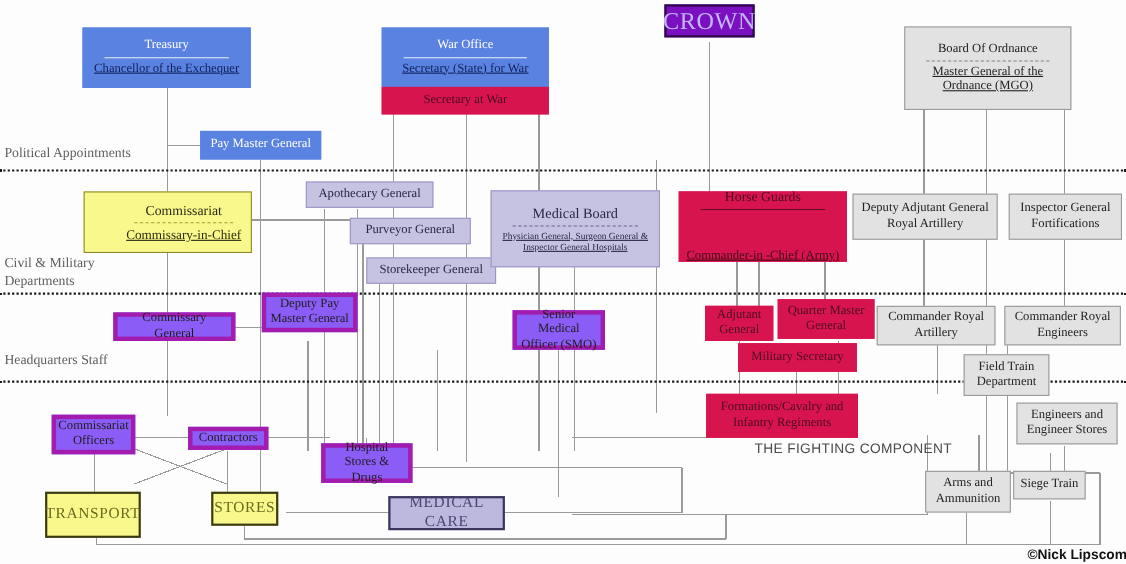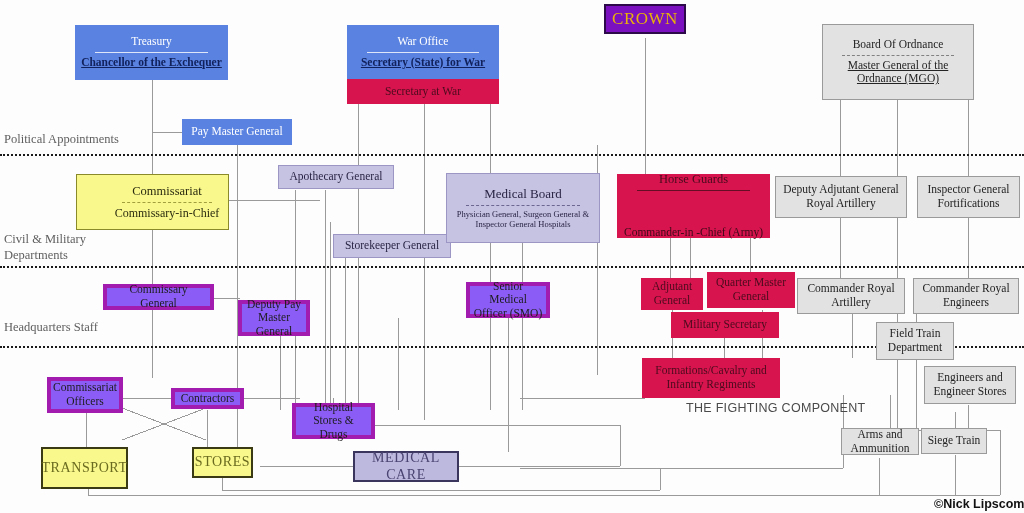--- a/index.html
+++ b/index.html
@@ -49,8 +49,8 @@
   .t-red{background:#d8144e;border:1px solid #d8144e;color:#4a0b1d;}
   .t-red .sub{color:#3d0a18;margin-top:32px;}
   
-  .t-purple{background:#7a10c0;border:2px solid #2d0a4a;color:#eab308;
-            font-family:"Liberation Serif",serif;font-size:17px;letter-spacing:.5px;}
+  .t-purple{background:#7a10c0;border:2px solid #2d0a4a;color:#c4b5fd;
+            font-family:"Liberation Serif",serif;font-size:22px;letter-spacing:.5px;}
   
   .t-yellow{background:#f8f88c;border:1px solid #8a8a2a;color:#2b2b10;padding-left:32px;}
   .t-yellow .rule{border-top:1px dashed #8a8a2a;}

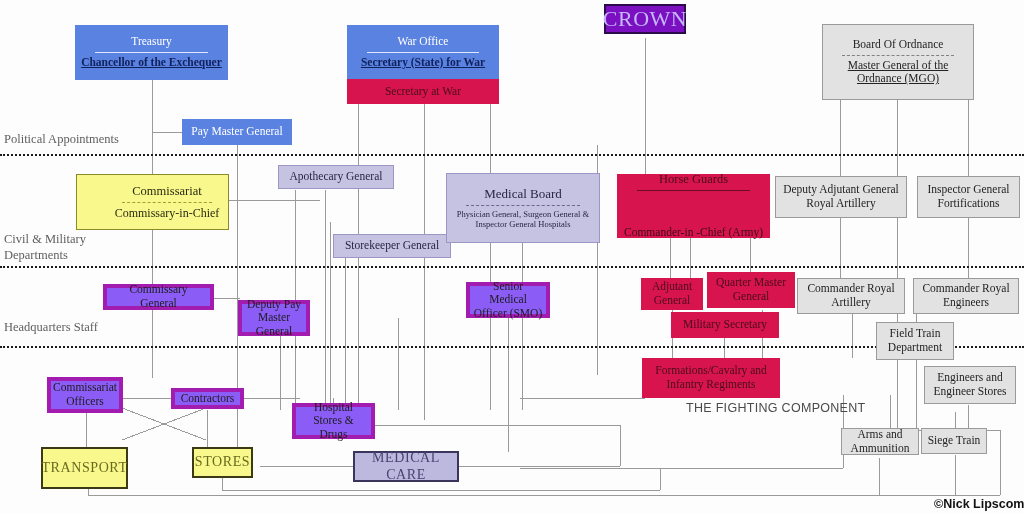--- a/index.html
+++ b/index.html
@@ -44,7 +44,7 @@
   }
   
   .t-blue{background:#5a82e0;border:1px solid #5a82e0;color:#ffffff;}
-  .t-blue .sub{color:#10215c;text-decoration:underline;font-weight:700;}
+  .t-blue .sub{color:#10215c;text-decoration:underline;font-weight:400;}
   
   .t-red{background:#d8144e;border:1px solid #d8144e;color:#4a0b1d;}
   .t-red .sub{color:#3d0a18;margin-top:32px;}

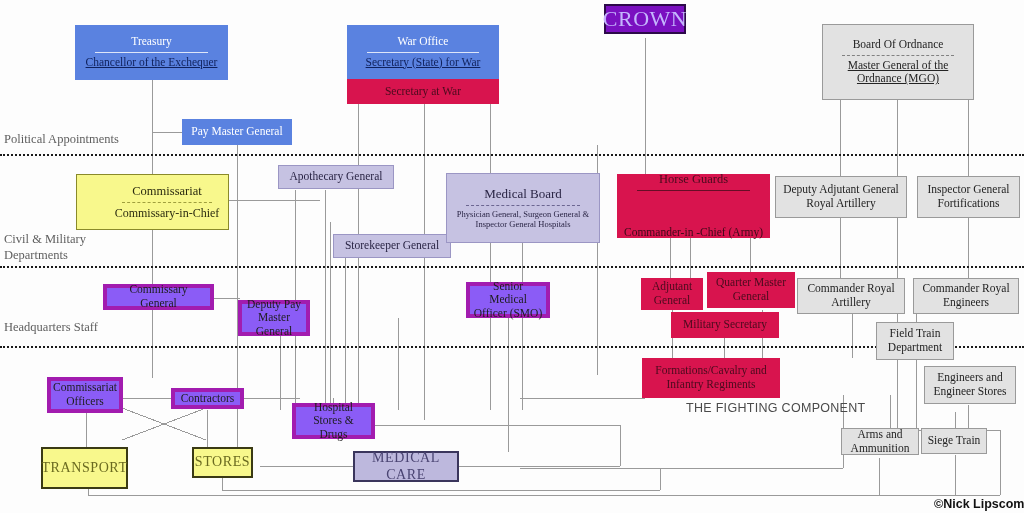--- a/index.html
+++ b/index.html
@@ -37,7 +37,7 @@
     padding:2px 3px;
   }
   .node .ttl{display:block;}
-  .node .sub{display:block;}
+  .node .sub{display:block;text-decoration:underline;}
   .node .rule{
     display:block;width:78%;height:0;margin:3px auto;
     border-top:1px solid currentColor;opacity:.8;

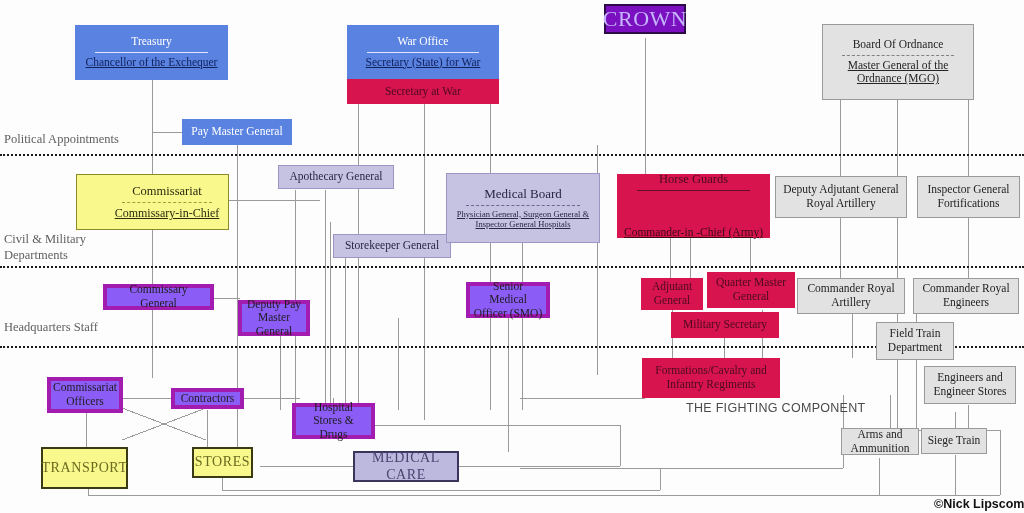--- a/index.html
+++ b/index.html
@@ -225,6 +225,9 @@
     <span class="ttl">Apothecary General</span>
   </div>
 
+  <div class="node t-lav" style="left:318px;top:198px;width:110px;height:24px">
+    <span class="ttl">Purveyor General</span>
+  </div>
 
   <div class="node t-lav" style="left:333px;top:234px;width:118px;height:24px">
     <span class="ttl">Storekeeper General</span>

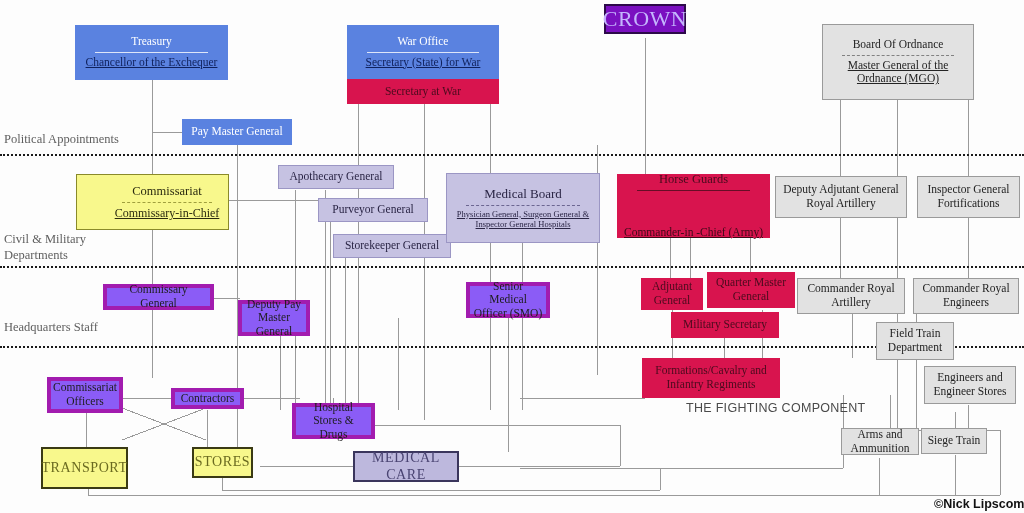--- a/index.html
+++ b/index.html
@@ -257,7 +257,7 @@
     <span class="ttl">Commissary General</span>
   </div>
 
-  <div class="node t-white" style="left:238px;top:300px;width:72px;height:36px">
+  <div class="node t-white" style="left:238px;top:266px;width:87px;height:36px">
     <span class="ttl">Deputy Pay Master General</span>
   </div>
 

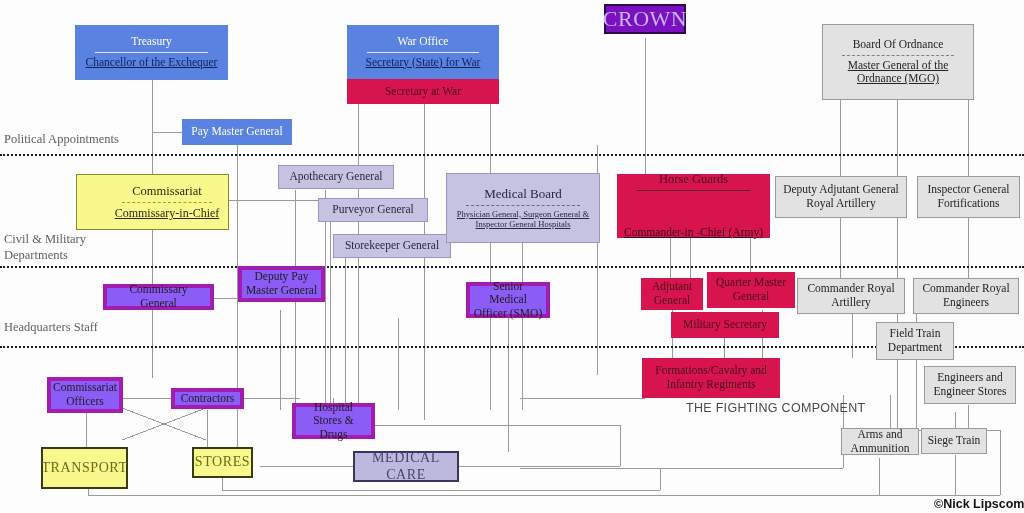--- a/index.html
+++ b/index.html
@@ -313,7 +313,7 @@
     <span class="ttl">Hospital Stores &amp; Drugs</span>
   </div>
 
-  <div class="node t-grey" style="left:841px;top:428px;width:78px;height:27px">
+  <div class="node t-grey" style="left:841px;top:428px;width:78px;height:38px">
     <span class="ttl">Arms and Ammunition</span>
   </div>
 

